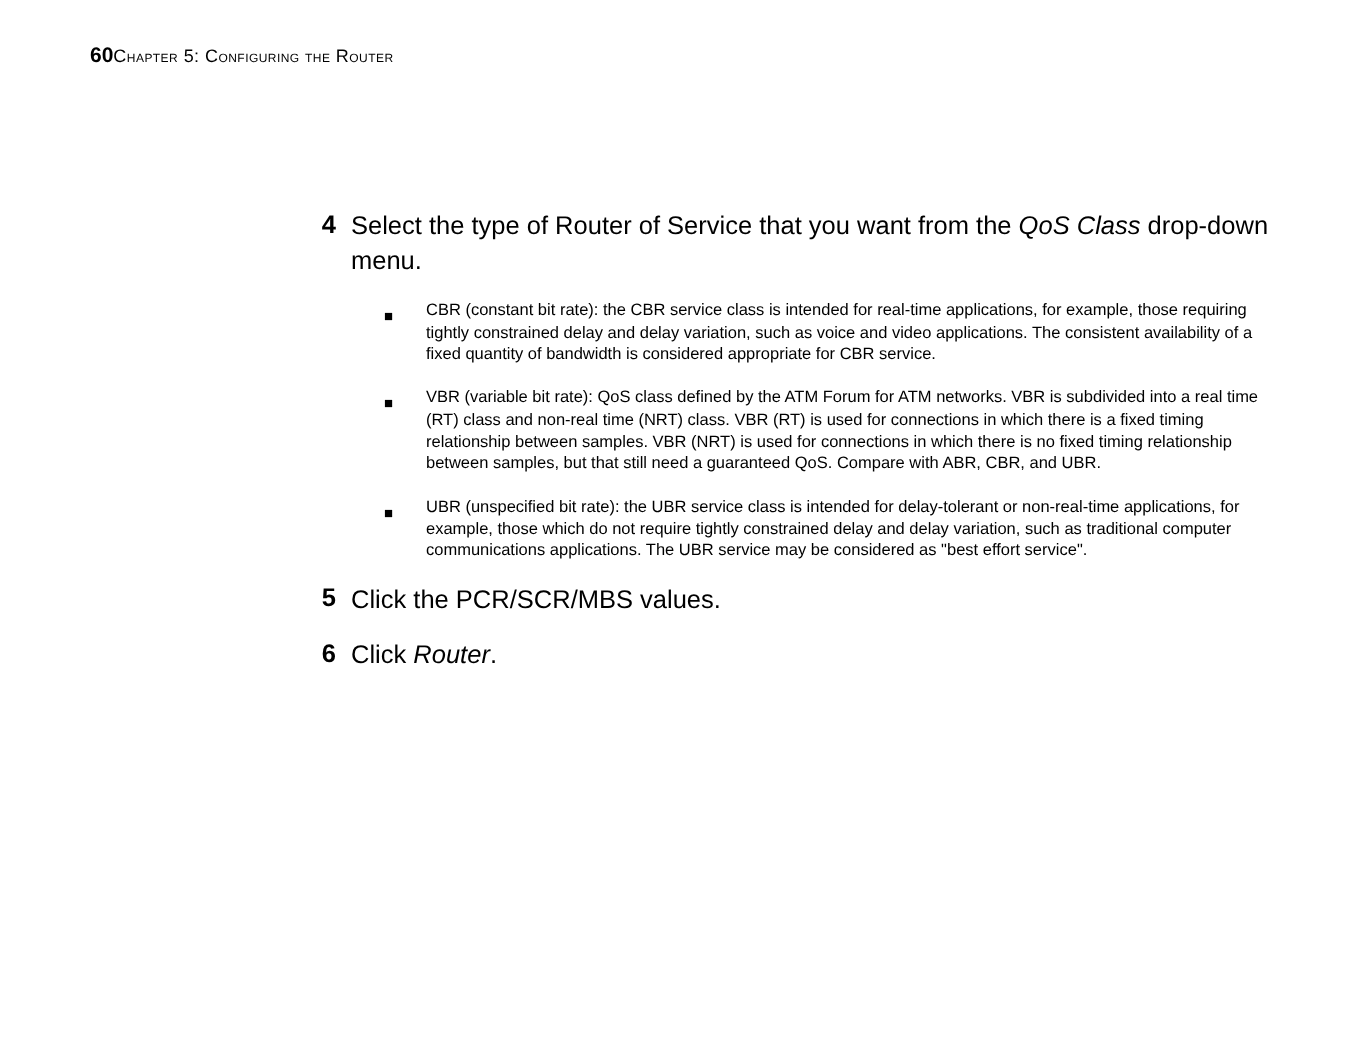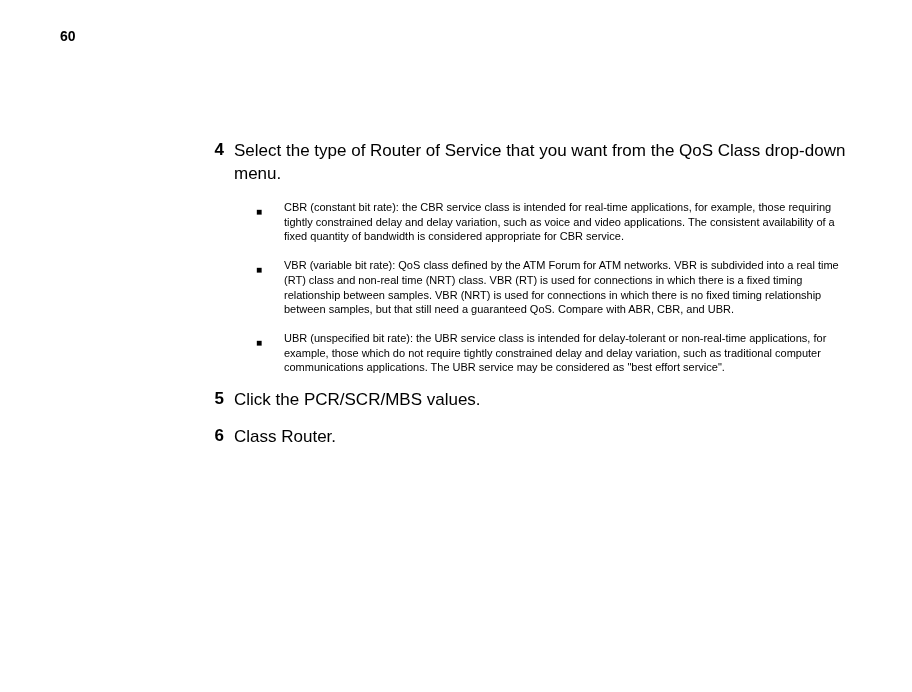--- a/index.html
+++ b/index.html
@@ -77,6 +77,7 @@
 
 <div class="header">
   <span class="page-number">60</span>
+  <span class="chapter-title">Chapter 5: Configuring the Router</span>
 </div>
 
 <div class="content">

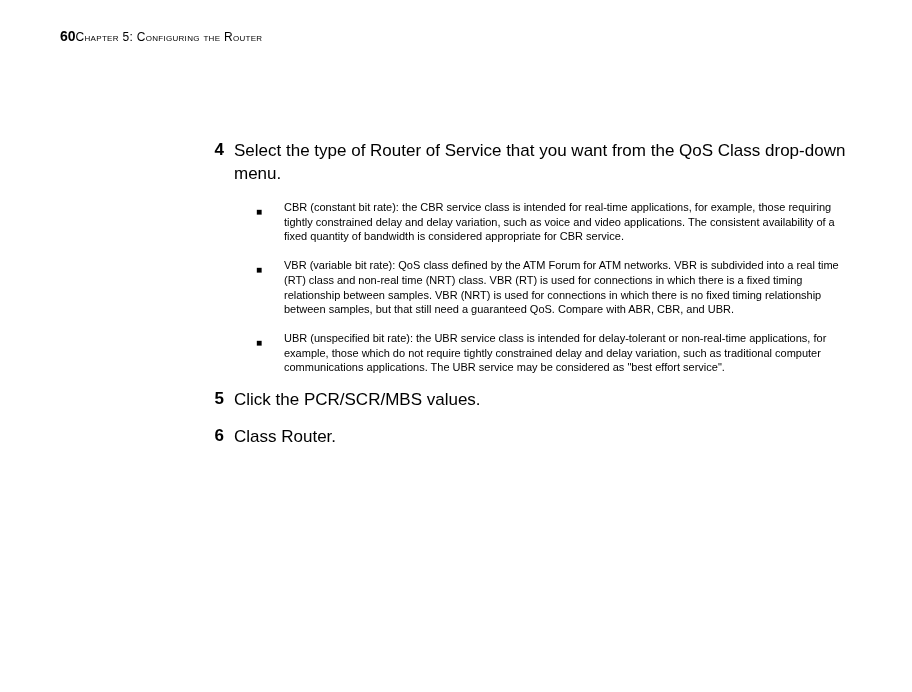--- a/index.html
+++ b/index.html
@@ -50,6 +50,7 @@
       flex: 1;
     }
     .italic {
+      font-style: italic;
     }
     .bullets {
       margin-left: 54px;

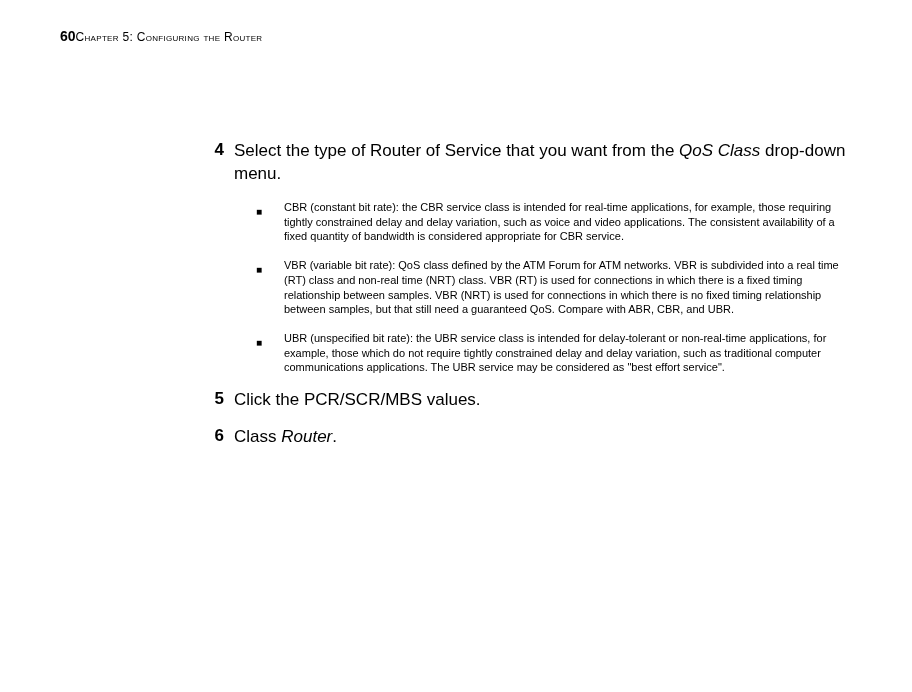--- a/index.html
+++ b/index.html
@@ -113,7 +113,7 @@
   <div class="step">
     <div class="step-number">6</div>
     <div class="step-text">
-      <span>Class </span><span class="italic">Router</span><span>.</span>
+      <span>Click </span><span class="italic">Router</span><span>.</span>
     </div>
   </div>
 

